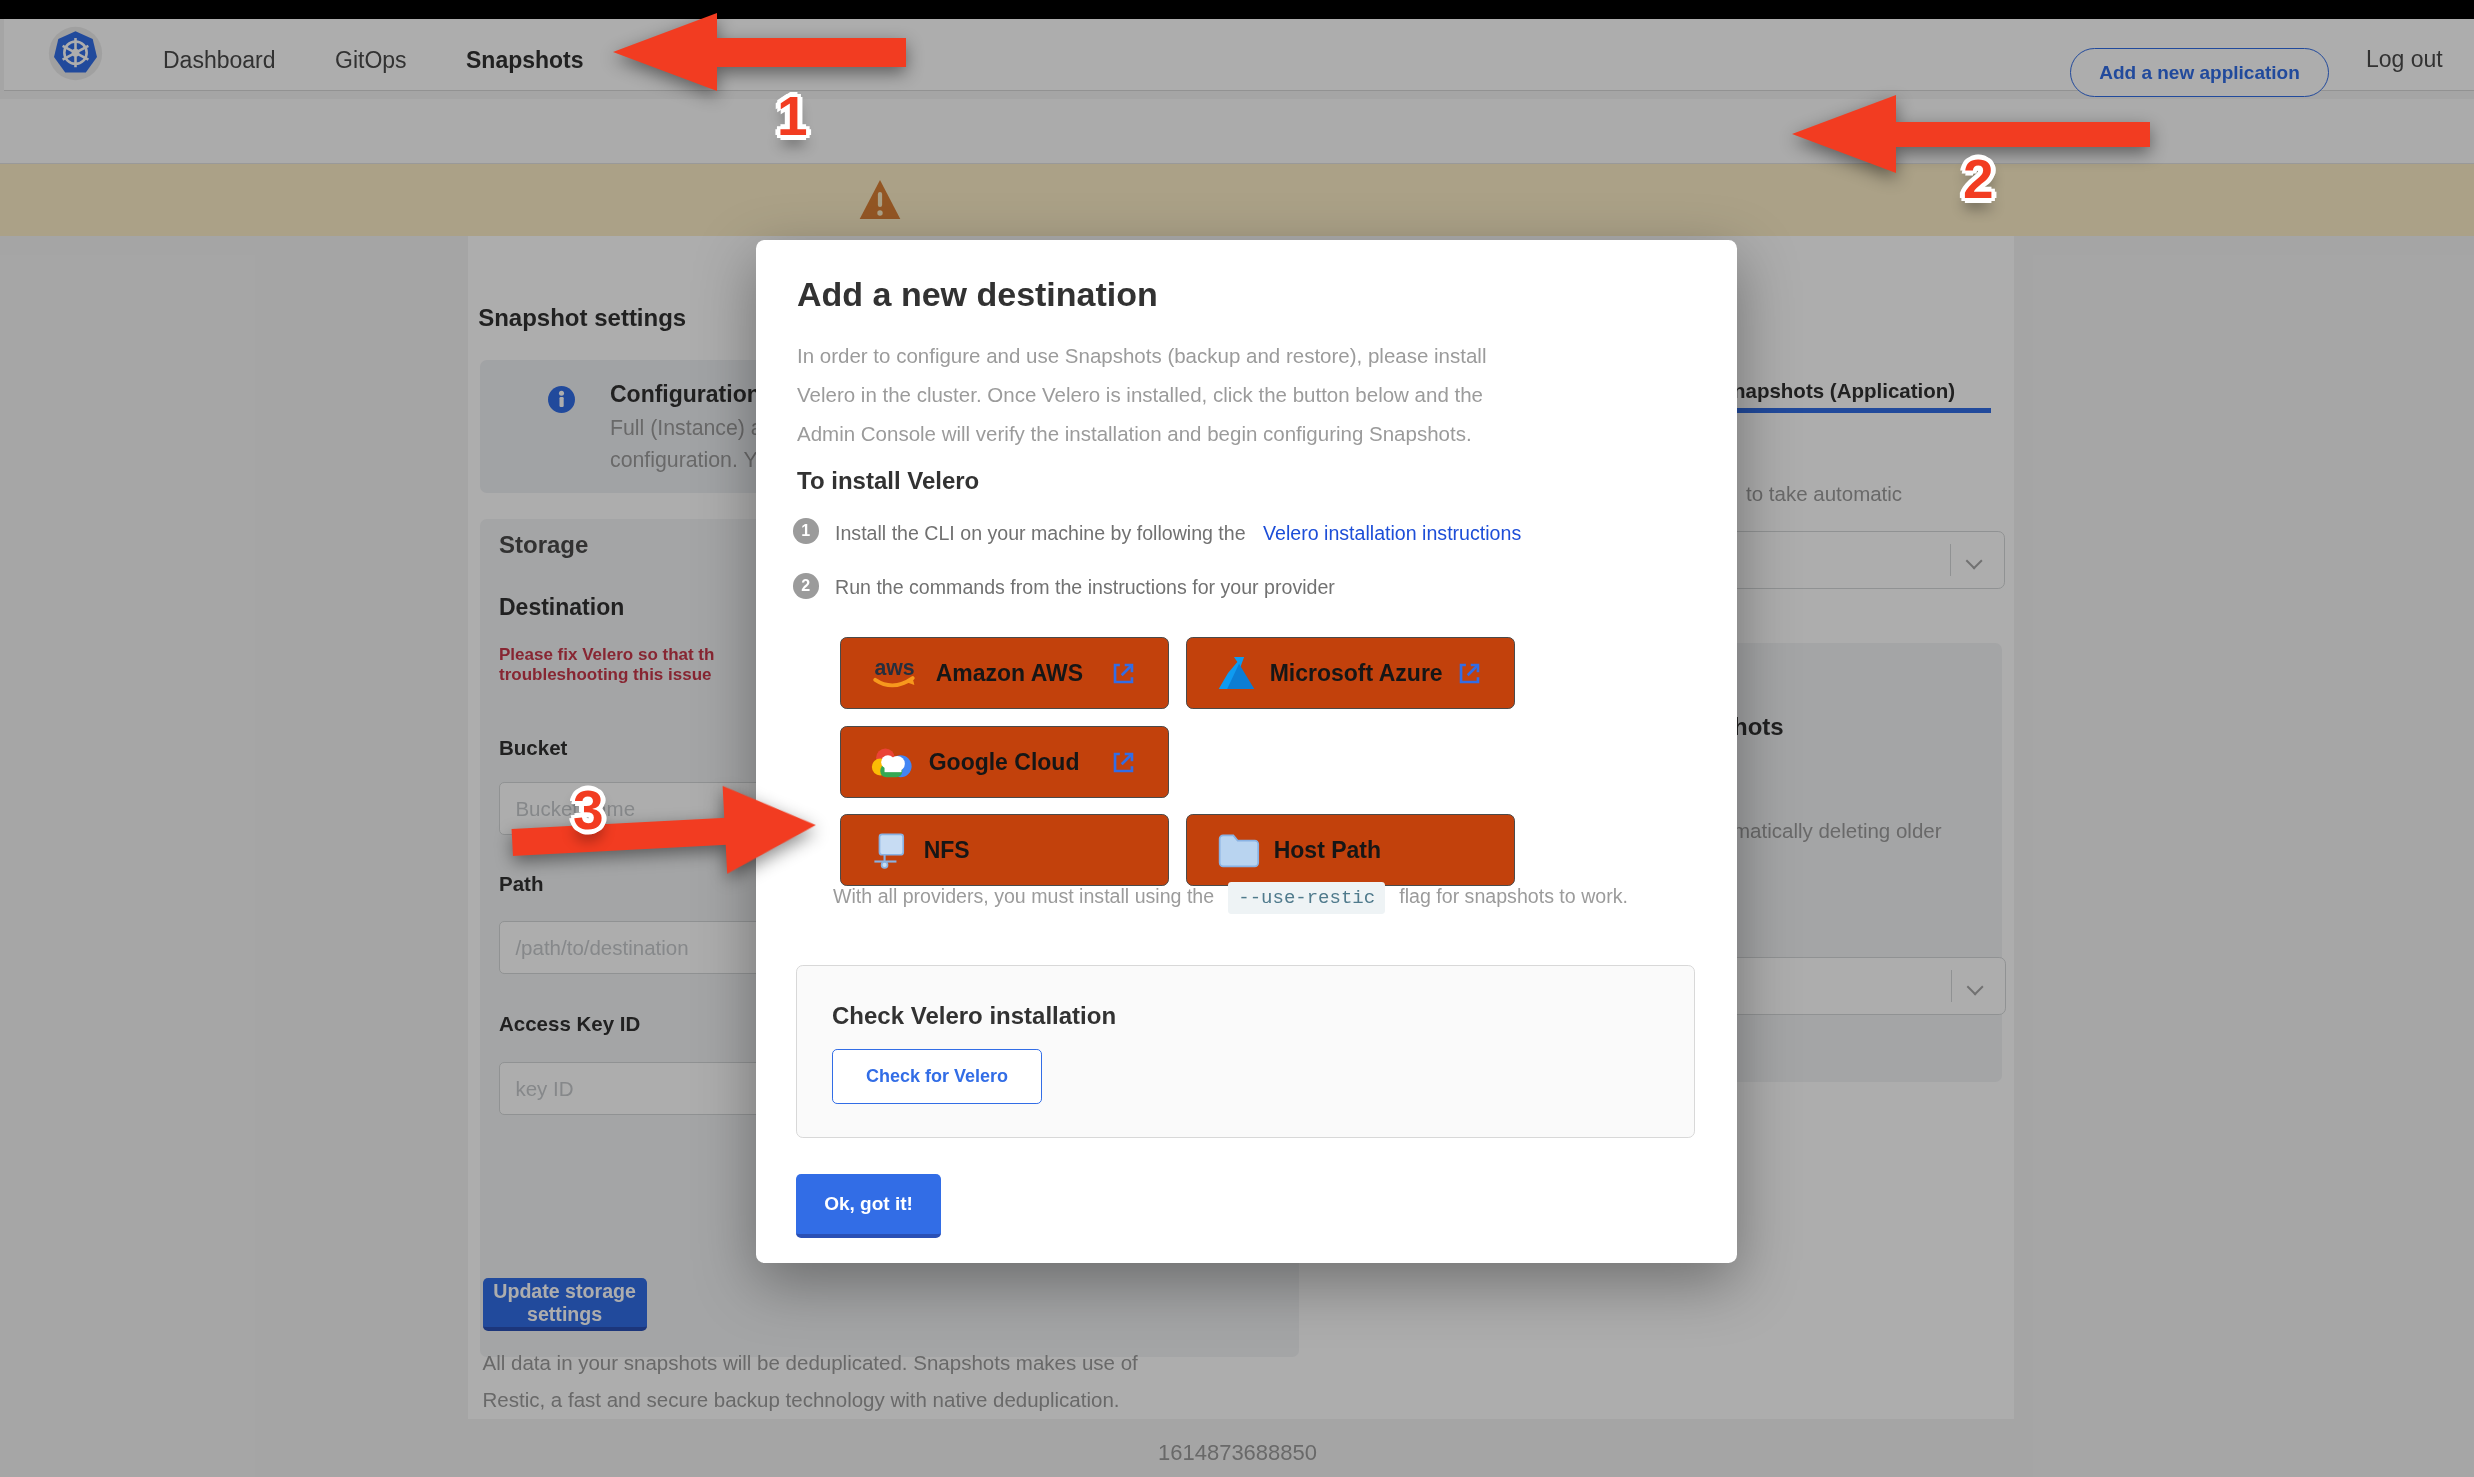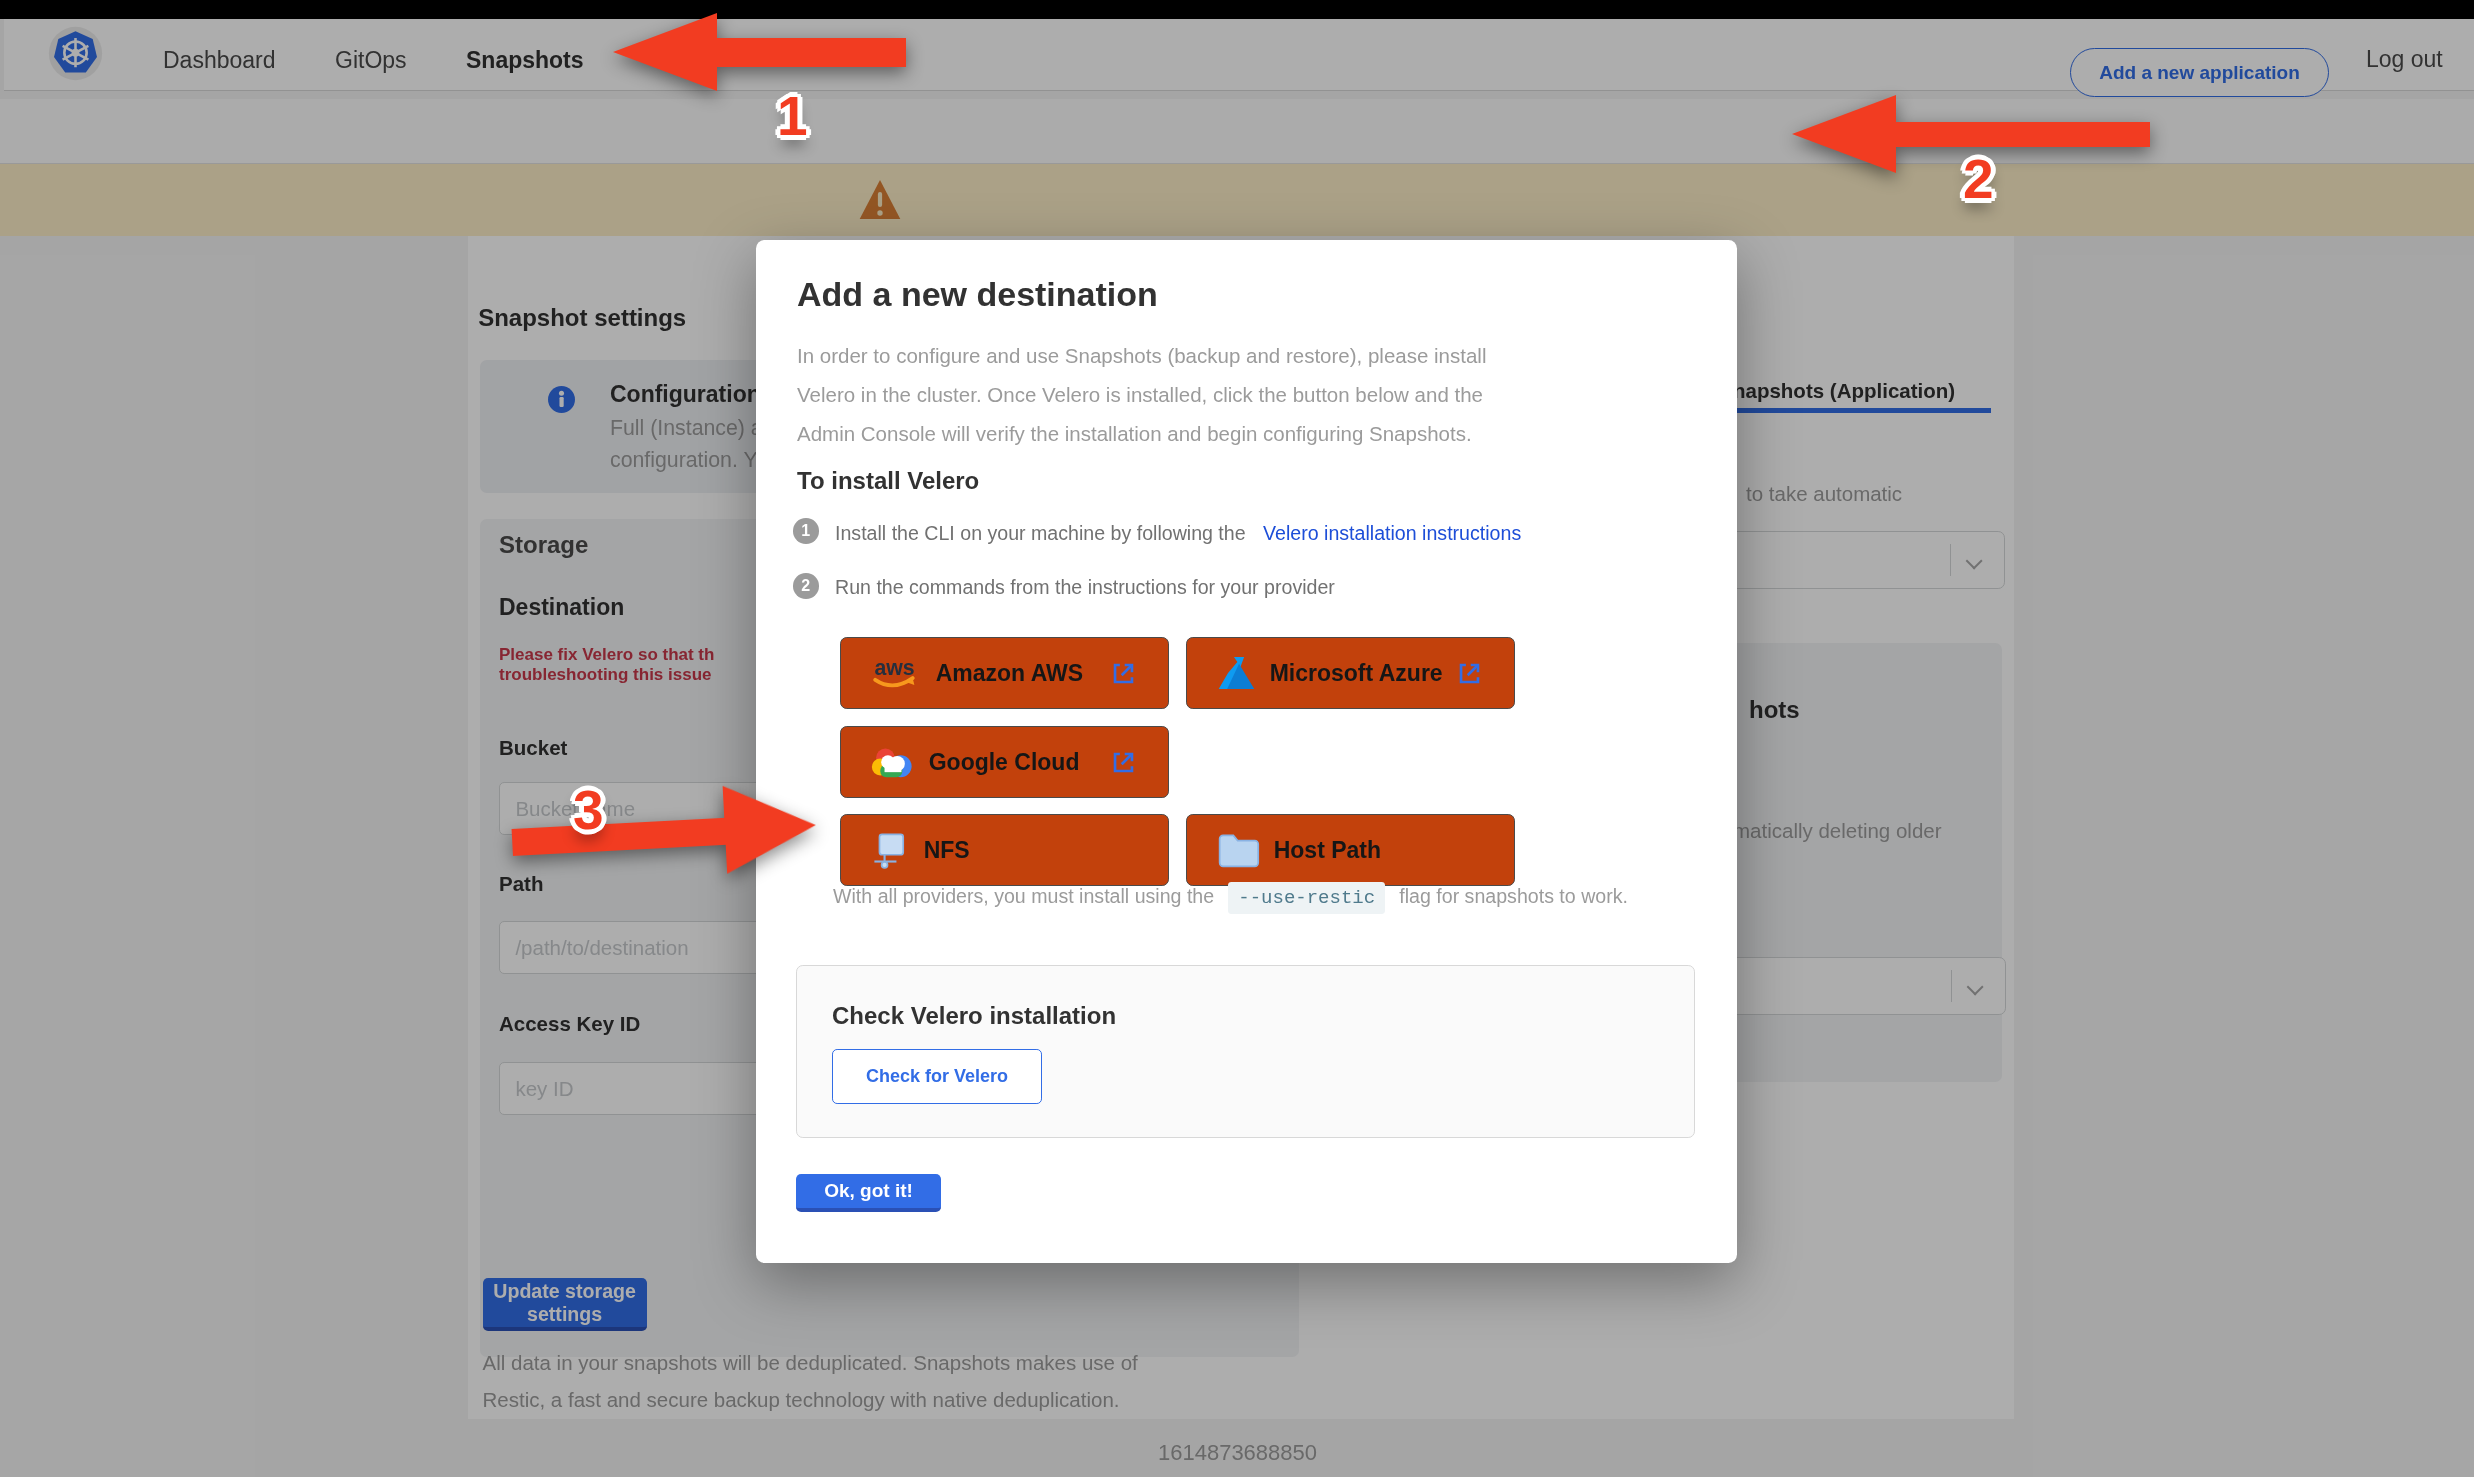--- a/index.html
+++ b/index.html
@@ -176,7 +176,7 @@
     </div>
 
     <div class="abs" style="left:1154px;top:407px;width:380px;height:439px;background:#f2f3f5;border-radius:6.8px;">
-      <div class="abs h-dark r-frag" style="left:111px;top:53px;font-size:24px;margin-left:16px;">hots</div>
+      <div class="abs h-dark r-frag" style="left:111px;top:70px;font-size:24px;">hots</div>
       <div class="abs gray-line r-frag" style="left:111px;top:176px;">matically deleting older</div>
       <div class="dropdown" style="left:43px;top:314px;background:#fff;">
         <div class="dd-divider"></div>

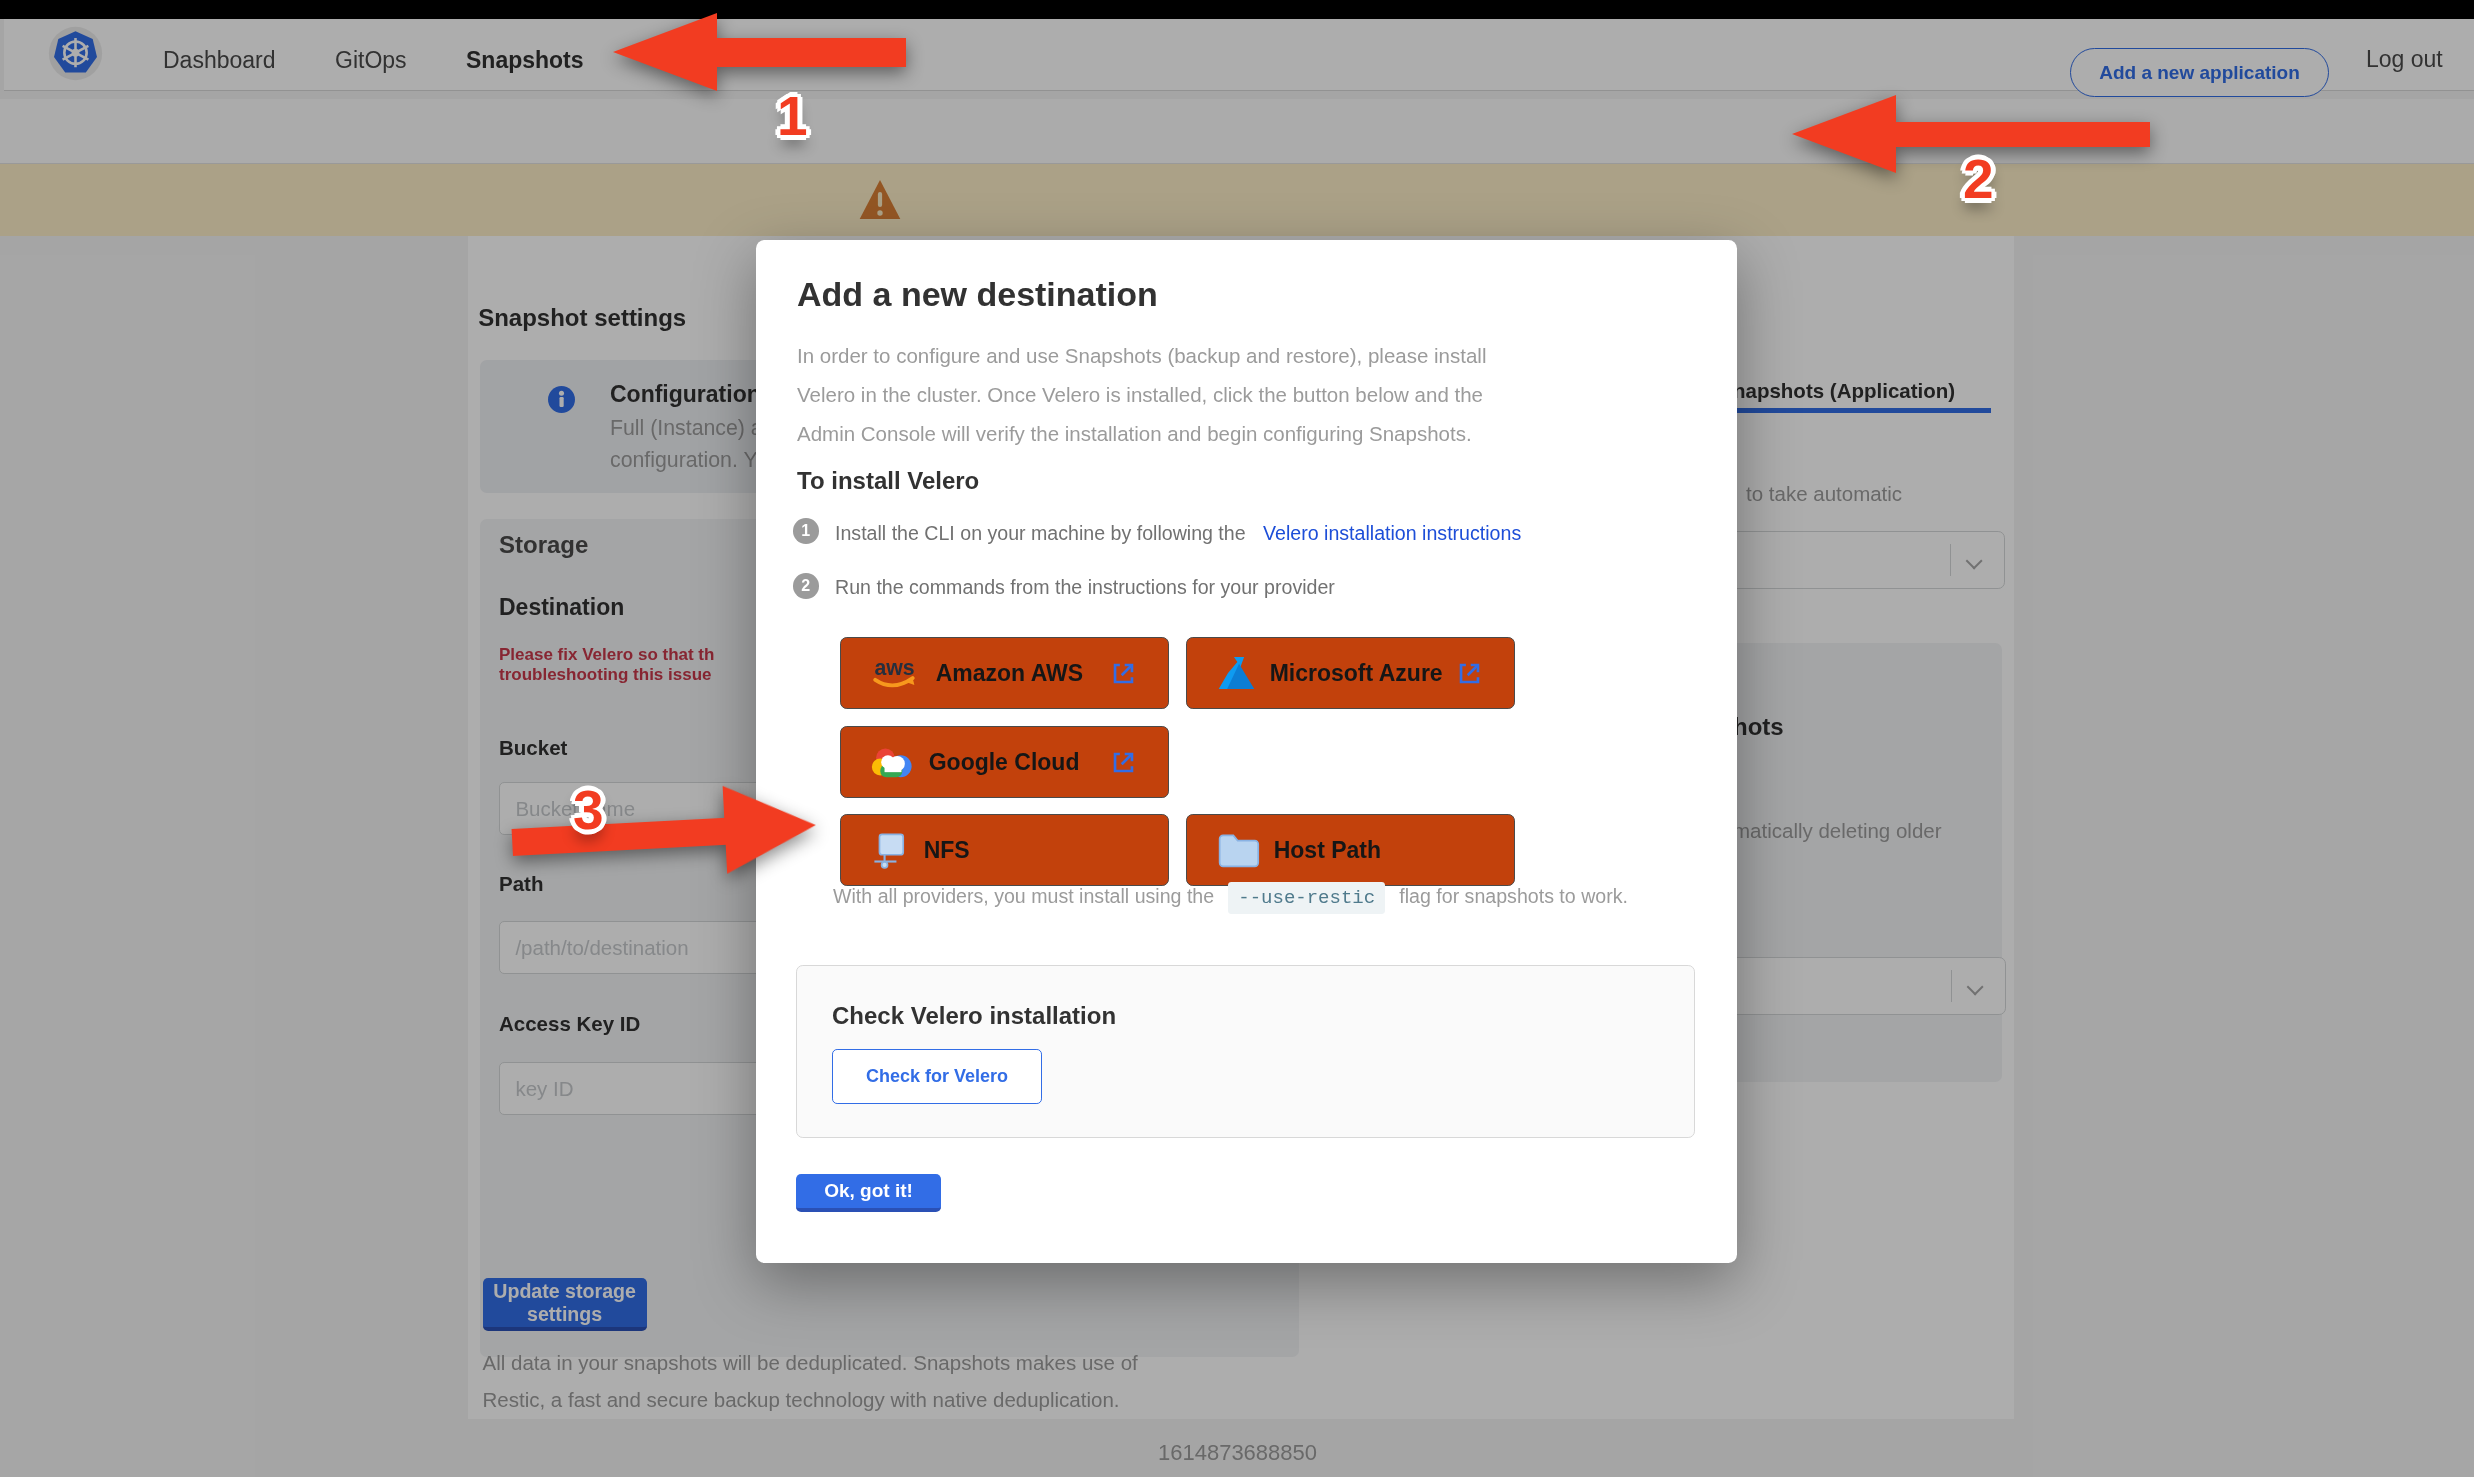--- a/index.html
+++ b/index.html
@@ -297,7 +297,7 @@
       <button class="btn-outline" style="left:35px;top:83px;width:210px;height:55px;font-size:18px;">Check for Velero</button>
     </div>
 
-    <button class="btn-primary abs" style="left:40px;top:934px;width:145px;height:38px;font-size:19px;">Ok, got it!</button>
+    <button class="btn-primary abs" style="left:40px;top:934px;width:145px;height:64px;font-size:19px;">Ok, got it!</button>
   </div>
 
   <div class="arrow" style="left:613px;top:12.8px;width:294px;height:79px;">

